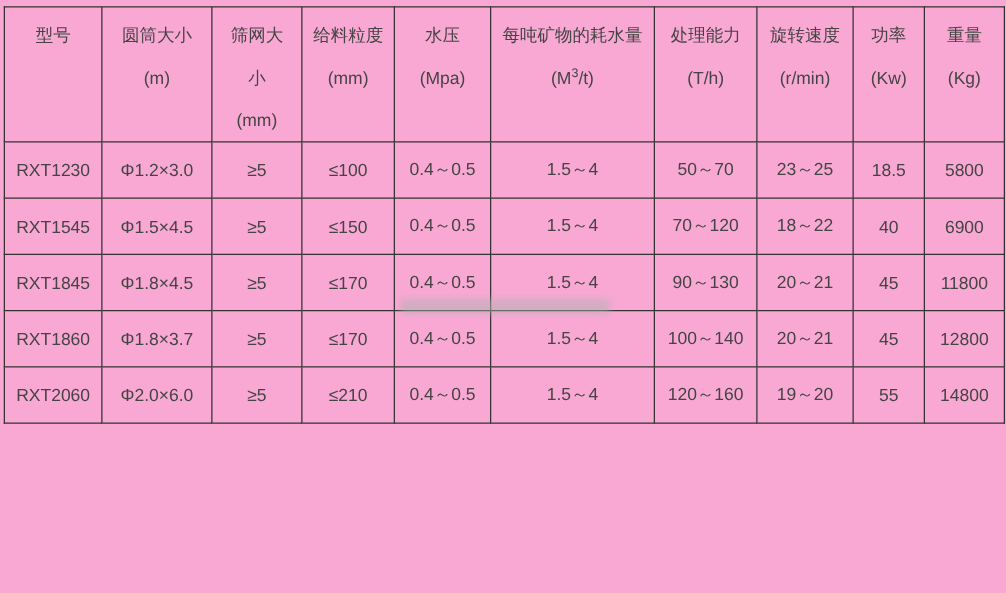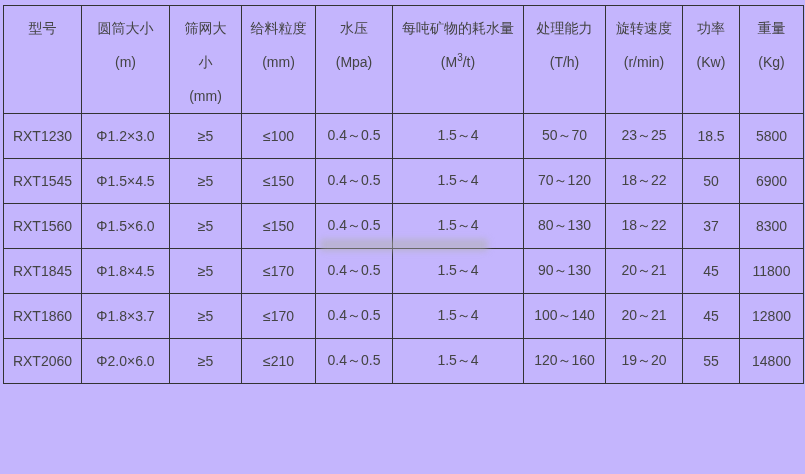--- a/index.html
+++ b/index.html
@@ -12,7 +12,7 @@
     position: relative;
     width: 805px;
     height: 474px;
-    background: #c4b5fd;
+    background: #f9a8d4;
     overflow: hidden;
   }
   table.spec {

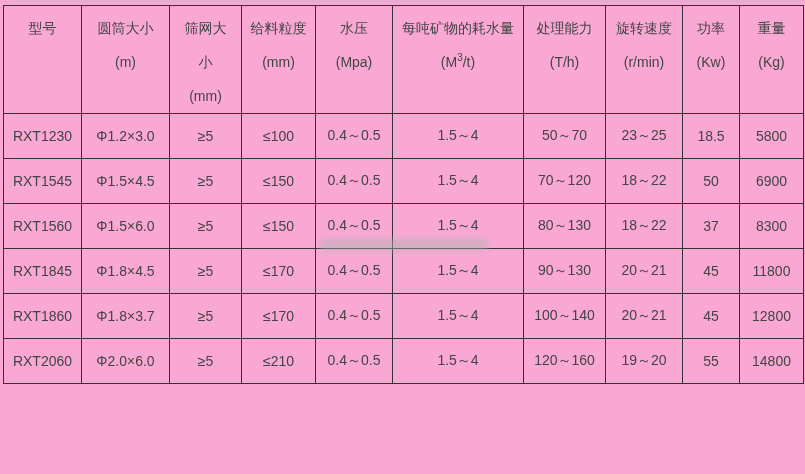--- a/index.html
+++ b/index.html
@@ -147,7 +147,7 @@
         <td>1.5～4</td>
         <td>70～120</td>
         <td>18～22</td>
-        <td>50</td>
+        <td>40</td>
         <td>6900</td>
       </tr>
       <tr>

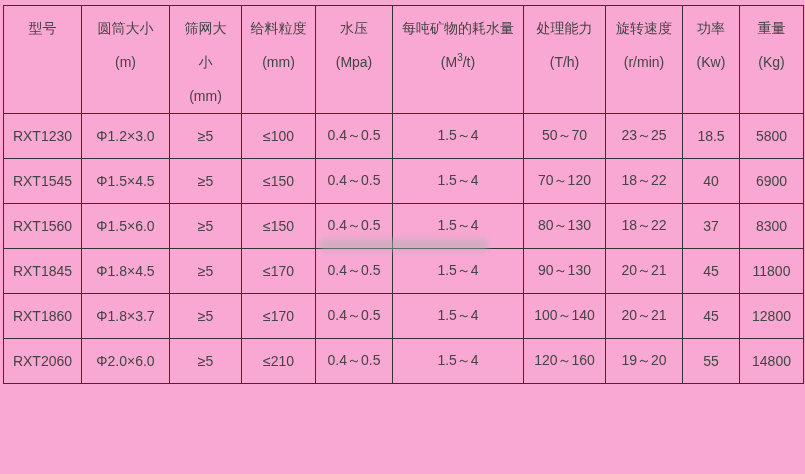--- a/index.html
+++ b/index.html
@@ -151,18 +151,6 @@
         <td>6900</td>
       </tr>
       <tr>
-        <td>RXT1560</td>
-        <td>Φ1.5×6.0</td>
-        <td>≥5</td>
-        <td>≤150</td>
-        <td>0.4～0.5</td>
-        <td>1.5～4</td>
-        <td>80～130</td>
-        <td>18～22</td>
-        <td>37</td>
-        <td>8300</td>
-      </tr>
-      <tr>
         <td>RXT1845</td>
         <td>Φ1.8×4.5</td>
         <td>≥5</td>

